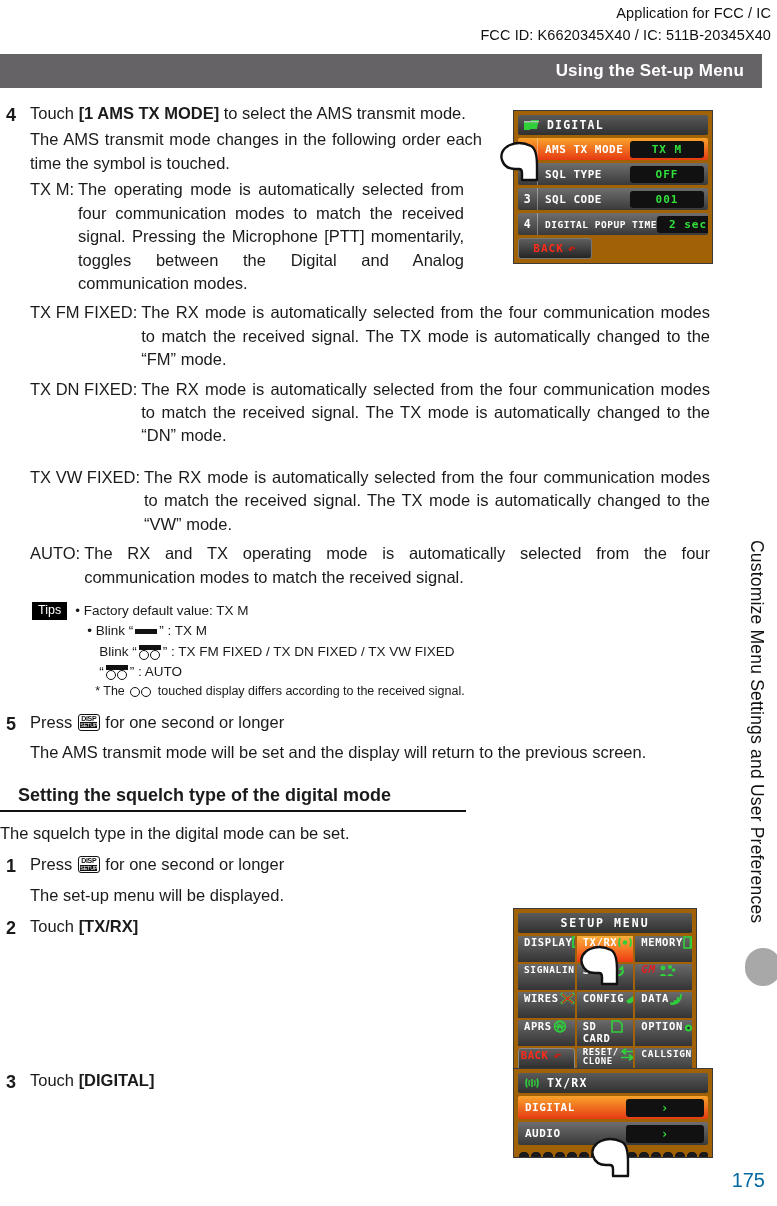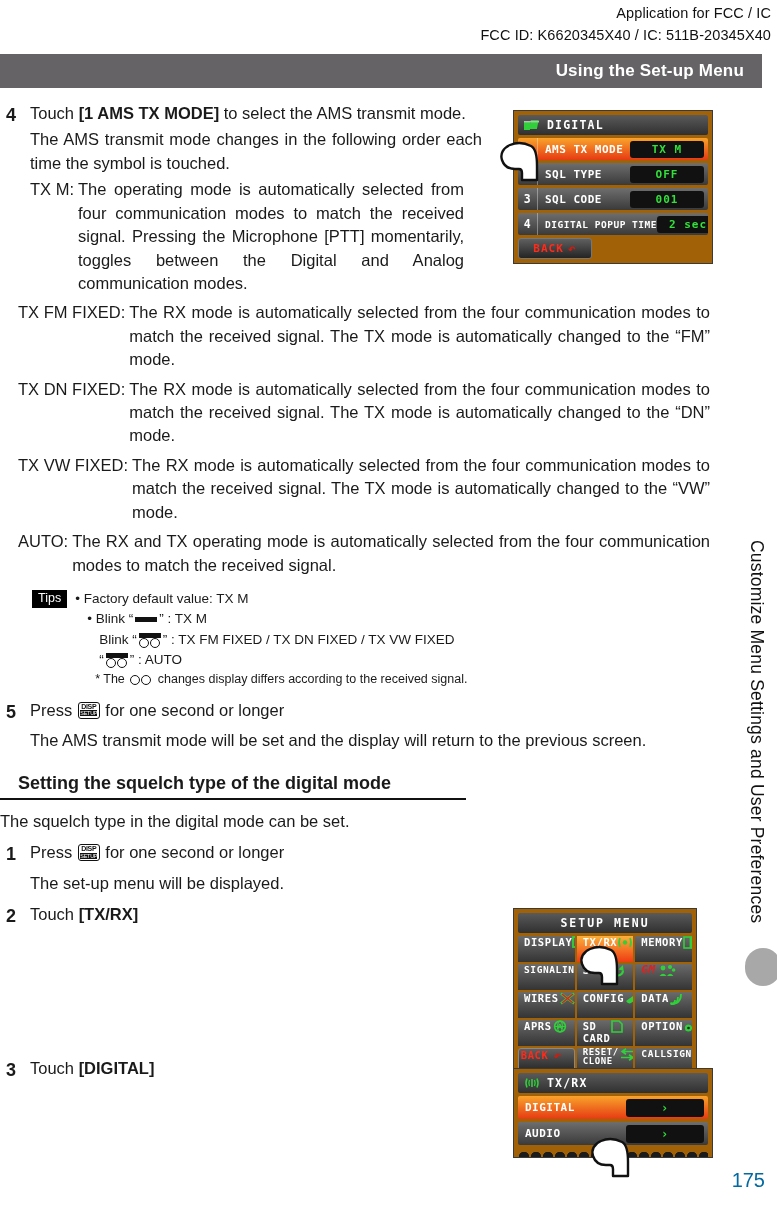--- a/index.html
+++ b/index.html
@@ -370,7 +370,7 @@
     </div>
   </div>
 
-  <div style="padding-left:18px;width:710px;margin-top:6px">
+  <div style="padding-left:30px;width:710px;margin-top:6px">
     <div class="defrow">
       <div class="defterm" style="padding-left:0">TX FM FIXED:</div>
       <div class="defbody" style="padding-left:4px">The RX mode is automatically selected from the four communication modes to match the received signal. The TX mode is automatically changed to the “FM” mode.</div>

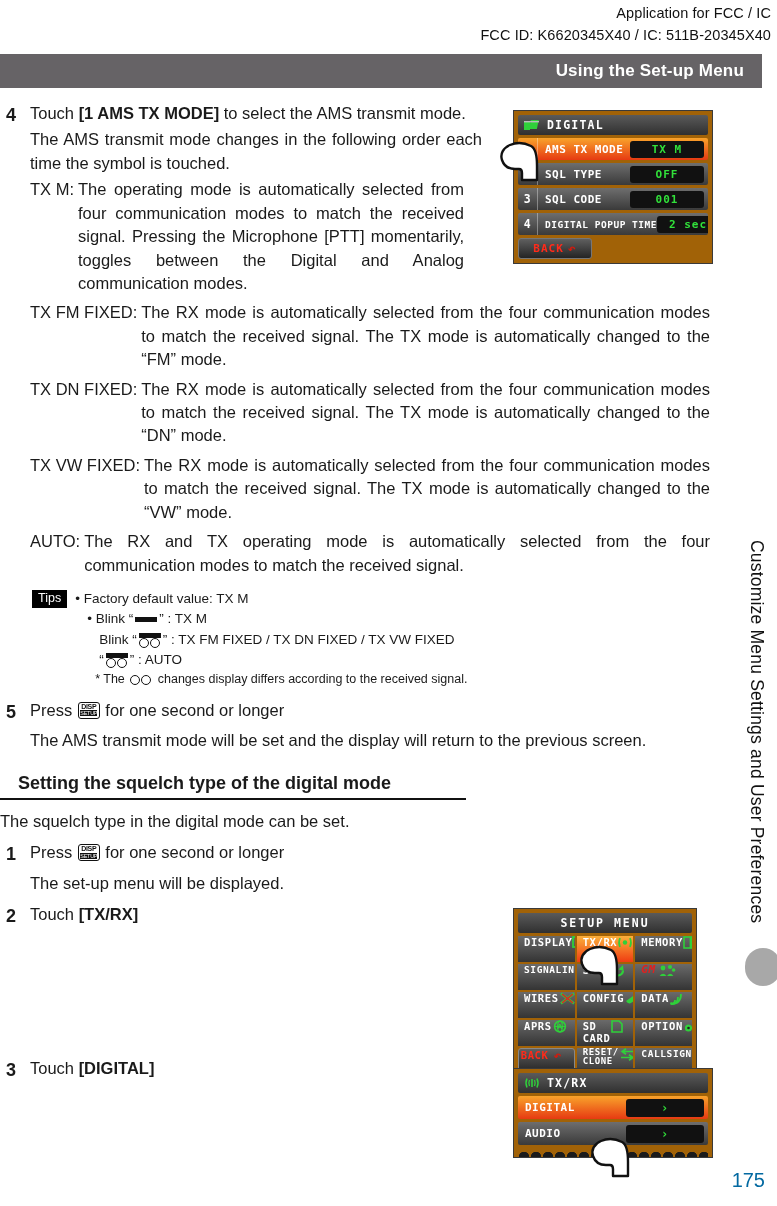--- a/index.html
+++ b/index.html
@@ -379,7 +379,7 @@
       <div class="defterm" style="padding-left:0">TX DN FIXED:</div>
       <div class="defbody" style="padding-left:4px">The RX mode is automatically selected from the four communication modes to match the received signal. The TX mode is automatically changed to the “DN” mode.</div>
     </div>
-    <div class="defrow" style="margin-top:6px">
+    <div class="defrow" style="margin-top:18px">
       <div class="defterm" style="padding-left:0">TX VW FIXED:</div>
       <div class="defbody" style="padding-left:4px">The RX mode is automatically selected from the four communication modes to match the received signal. The TX mode is automatically changed to the “VW” mode.</div>
     </div>

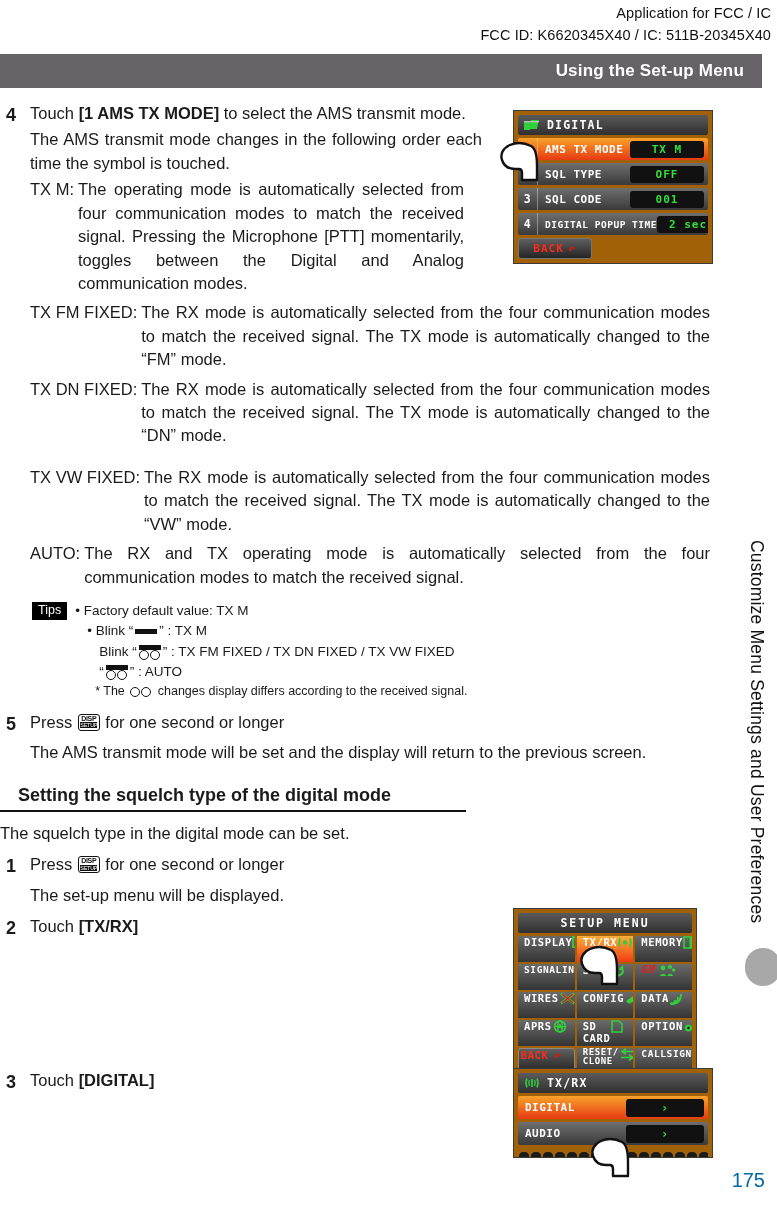--- a/index.html
+++ b/index.html
@@ -395,7 +395,7 @@
       <div class="ti2"><span>• Blink “</span><span class="sym barOnly"><span class="bar"></span></span><span>” : TX M</span></div>
       <div class="ti3"><span>Blink “</span><span class="sym"><span class="bar"></span><span class="circ c1"></span><span class="circ c2"></span></span><span>” : TX FM FIXED / TX DN FIXED / TX VW FIXED</span></div>
       <div class="ti3"><span>“</span><span class="sym"><span class="bar"></span><span class="circ c1"></span><span class="circ c2"></span></span><span>” : AUTO</span></div>
-      <div class="ti4"><span>* The </span><span class="sym circOnly"><span class="circ c1"></span><span class="circ c2"></span></span><span> changes display differs according to the received signal.</span></div>
+      <div class="ti4"><span>* The </span><span class="sym circOnly"><span class="circ c1"></span><span class="circ c2"></span></span><span> touched display differs according to the received signal.</span></div>
     </span>
   </div>
 

